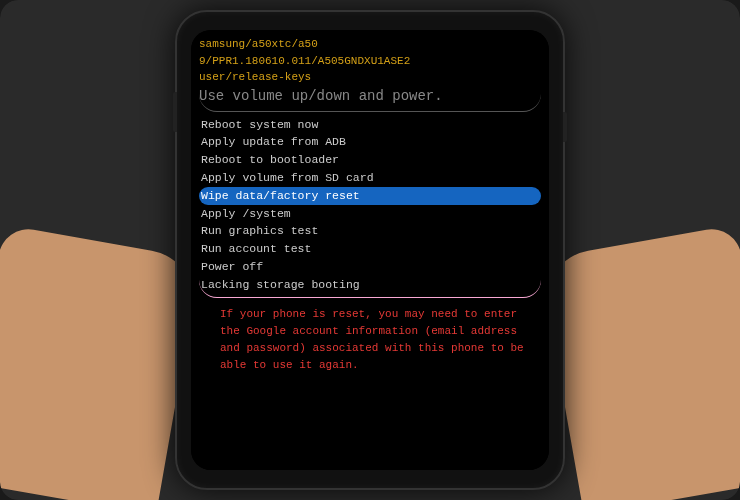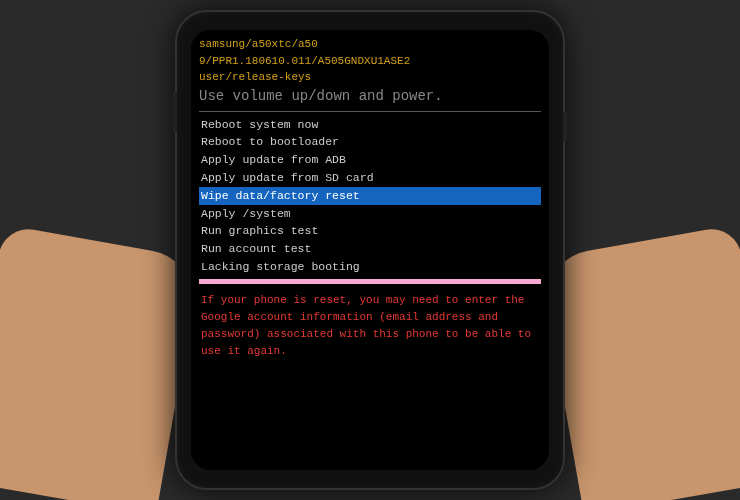--- a/index.html
+++ b/index.html
@@ -2,7 +2,7 @@
 <html><head>
   <meta charset="utf-8">
   <style>
-    * { margin: 0; padding: 0; box-sizing: border-box; }
+    * { margin: 0; padding: 0; box-sizing: border-box; border-radius: 18px; }
     body {
       width: 740px;
       height: 500px;

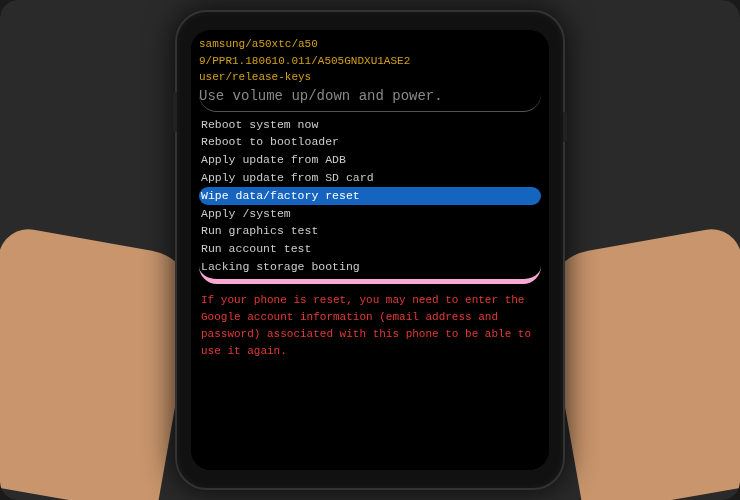--- a/index.html
+++ b/index.html
@@ -106,7 +106,7 @@
 
     
     .menu-section {
-      border-bottom: 5px solid #f9a8d4;
+      border-bottom: 1px solid #f9a8d4;
       padding-bottom: 3px;
       margin-bottom: 4px;
     }

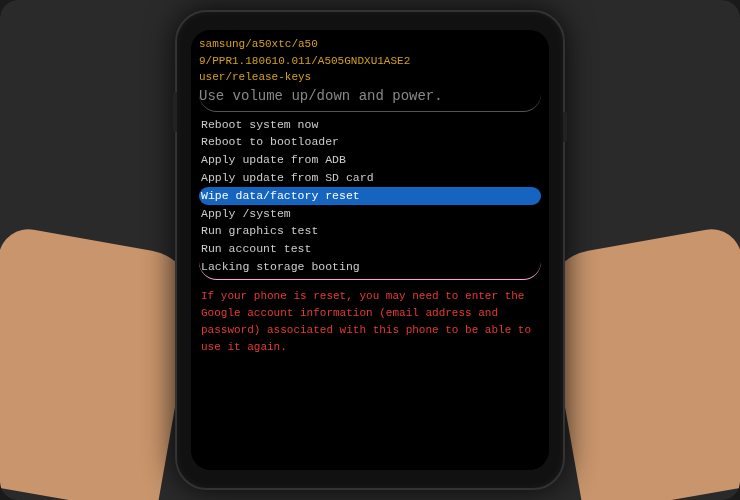--- a/index.html
+++ b/index.html
@@ -184,8 +184,8 @@
 
         <div class="menu-section">
           <div class="menu-item">Reboot system now</div>
+          <div class="menu-item">Apply update from ADB</div>
           <div class="menu-item">Reboot to bootloader</div>
-          <div class="menu-item">Apply update from ADB</div>
           <div class="menu-item">Apply update from SD card</div>
           <div class="menu-item selected">Wipe data/factory reset</div>
           <div class="menu-item">Apply /system</div>

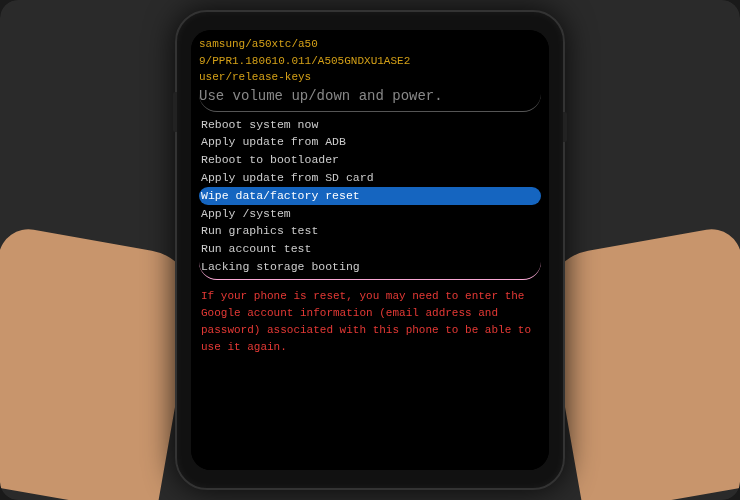--- a/index.html
+++ b/index.html
@@ -186,7 +186,7 @@
           <div class="menu-item">Reboot system now</div>
           <div class="menu-item">Apply update from ADB</div>
           <div class="menu-item">Reboot to bootloader</div>
-          <div class="menu-item">Apply update from SD card</div>
+          <div class="menu-item">Apply volume from SD card</div>
           <div class="menu-item selected">Wipe data/factory reset</div>
           <div class="menu-item">Apply /system</div>
           <div class="menu-item">Run graphics test</div>

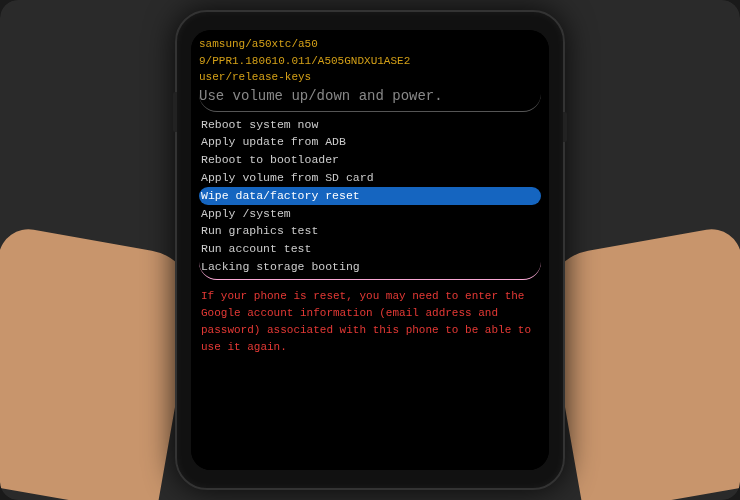--- a/index.html
+++ b/index.html
@@ -191,6 +191,7 @@
           <div class="menu-item">Apply /system</div>
           <div class="menu-item">Run graphics test</div>
           <div class="menu-item">Run account test</div>
+          <div class="menu-item">Power off</div>
           <div class="menu-item">Lacking storage booting</div>
         </div>
 

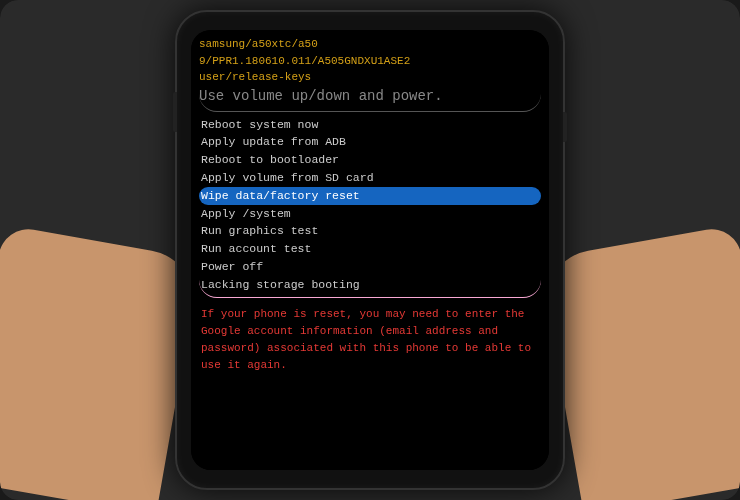--- a/index.html
+++ b/index.html
@@ -136,6 +136,7 @@
       line-height: 1.55;
       color: #e53935;
       font-family: 'Courier New', monospace;
+      margin-left: 19px;
     }
 
     

